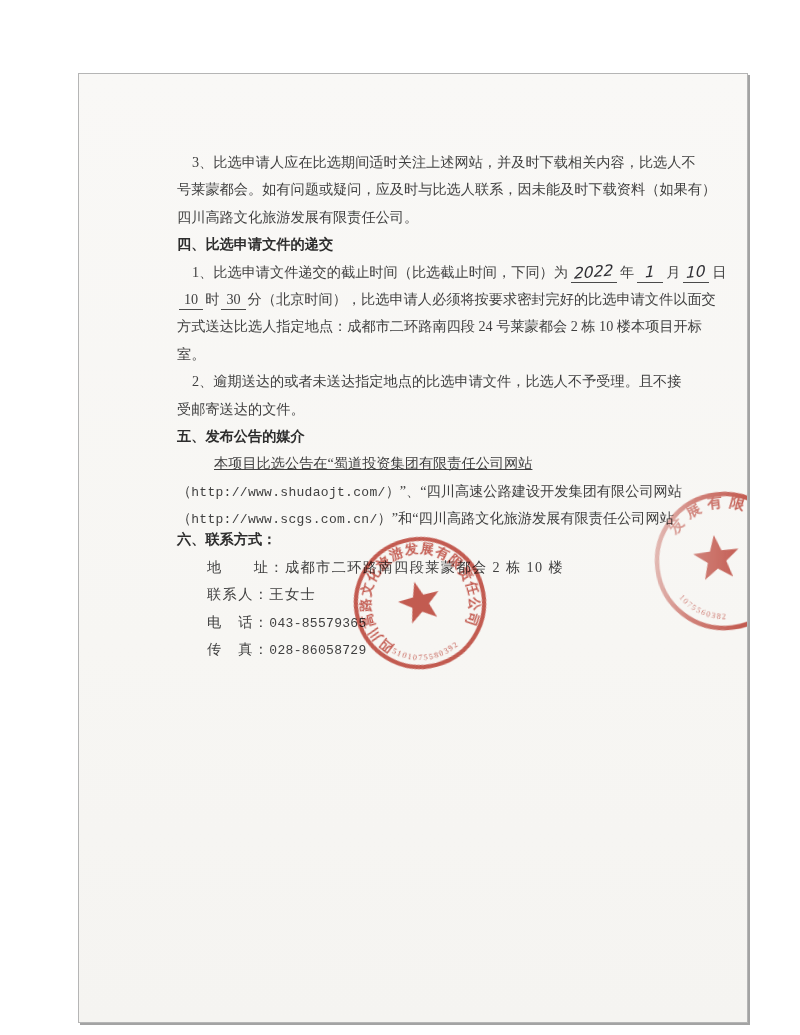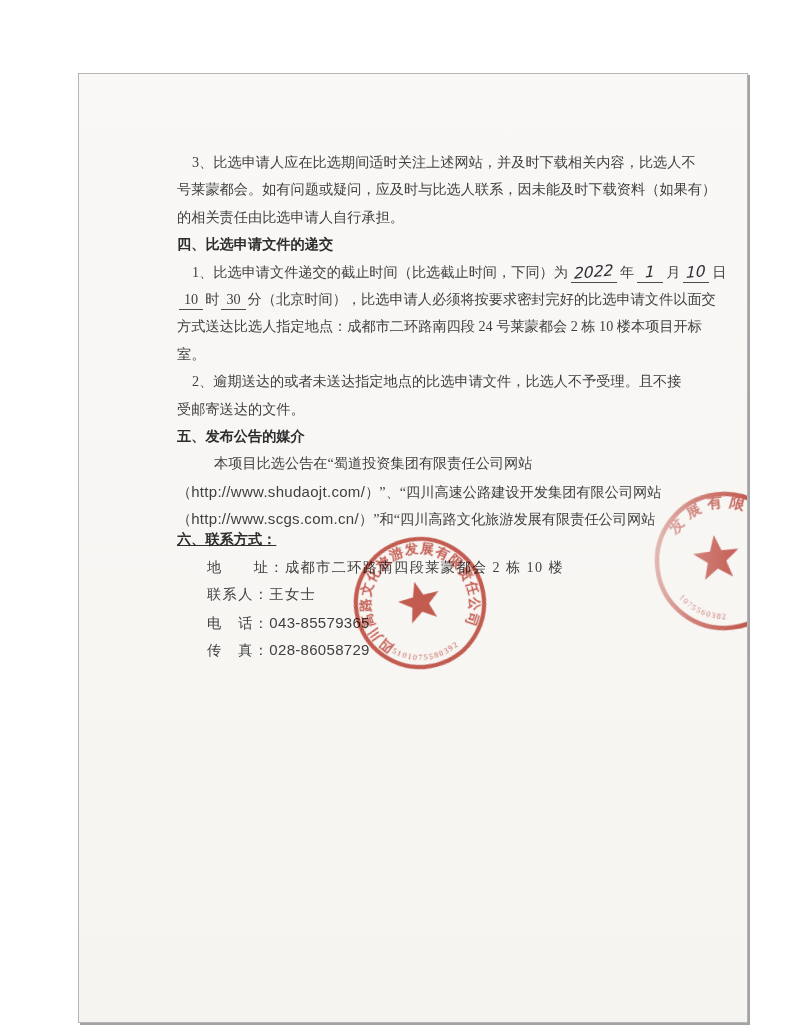--- a/index.html
+++ b/index.html
@@ -57,7 +57,7 @@
   <div class="content" id="doc-lines">
       <div class="line p1"><span>3、比选申请人应在比选期间适时关注上述网站，并及时下载相关内容，比选人不</span></div>
       <div class="line p0"><span>号莱蒙都会。如有问题或疑问，应及时与比选人联系，因未能及时下载资料（如果有）</span></div>
-      <div class="line p0"><span>的相关责任由比选申请人自行承担。</span></div>
+      <div class="line p0"><span>四川高路文化旅游发展有限责任公司。</span></div>
       <div class="line h"><span>四、比选申请文件的递交</span></div>
       <div class="line p1"><span>1、比选申请文件递交的截止时间（比选截止时间，下同）为</span><span class="seg-hw" style="min-width: 46px;"><span class="hw-ink">2022</span></span><span>年</span><span class="seg-hw" style="min-width: 26px;"><span class="hw-ink">1</span></span><span>月</span><span class="seg-hw" style="min-width: 26px;"><span class="hw-ink">10</span></span><span>日</span></div>
       <div class="line p0"><span class="seg-fill">10</span><span>时</span><span class="seg-fill">30</span><span>分（北京时间），比选申请人必须将按要求密封完好的比选申请文件以面交</span></div>

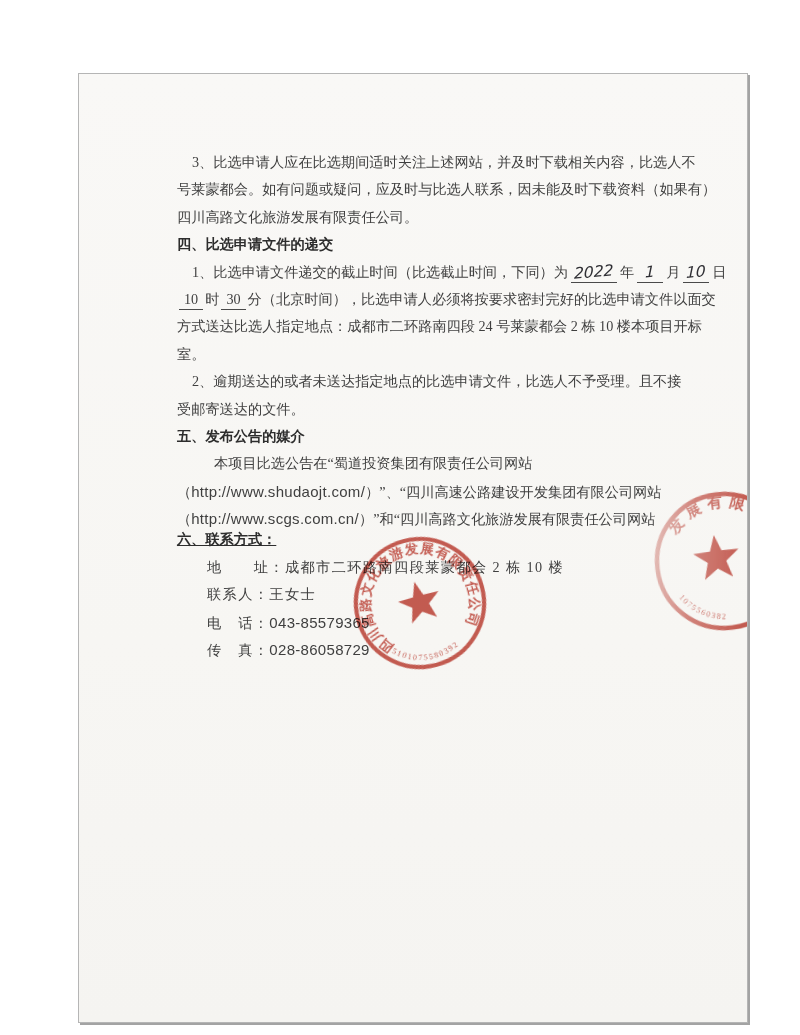--- a/index.html
+++ b/index.html
@@ -23,7 +23,7 @@
   .line{height:27.4px;line-height:27.4px;white-space:nowrap;}
   .line.h{font-weight:bold;color:#2d2d2d;}
   .line.p1{padding-left:15px;}
-  .line.pi{padding-left:37px;}
+  .line.pi{padding-left:37px;text-decoration:underline;}
   .line.c{padding-left:30px;letter-spacing:1.4px;}
   .line.tight{margin-top:-6px;text-decoration:underline;}
   .seg-mono{font-family:Liberation Sans, sans-serif;font-size:15px;letter-spacing:0.3px;}

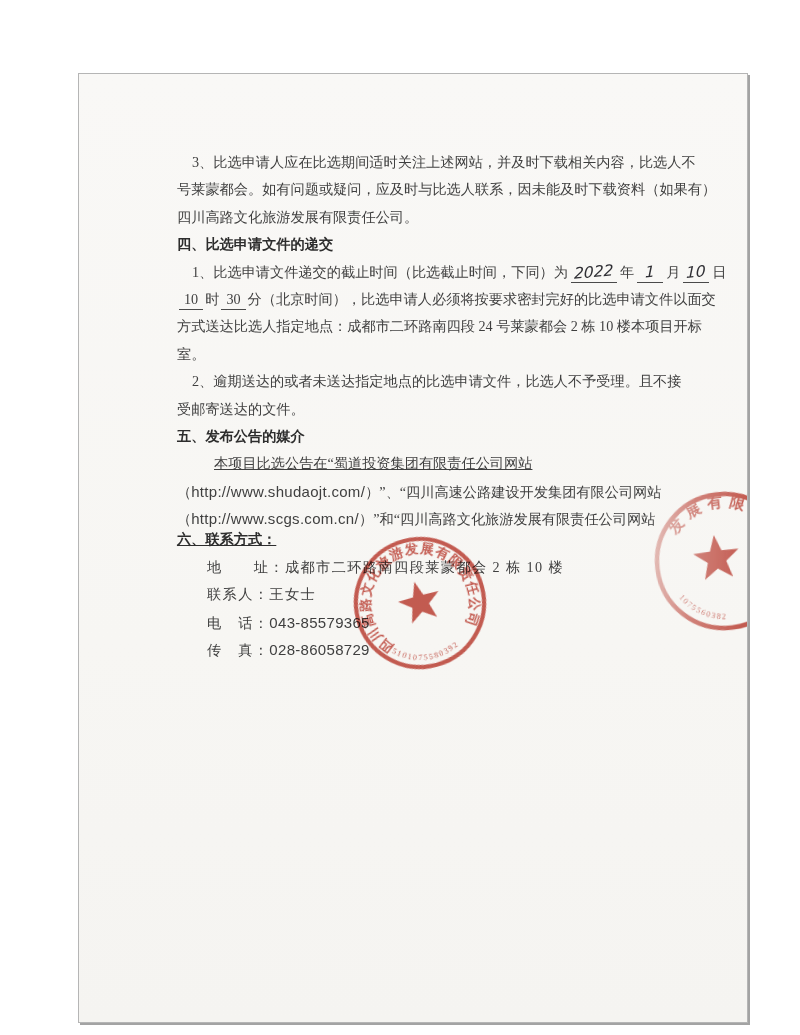--- a/index.html
+++ b/index.html
@@ -26,7 +26,7 @@
   .line.pi{padding-left:37px;text-decoration:underline;}
   .line.c{padding-left:30px;letter-spacing:1.4px;}
   .line.tight{margin-top:-6px;text-decoration:underline;}
-  .seg-mono{font-family:Liberation Sans, sans-serif;font-size:15px;letter-spacing:0.3px;}
+  .seg-mono{font-family:Liberation Mono, monospace;font-size:13px;letter-spacing:0.3px;}
   .seg-fill{
     display:inline-block;border-bottom:1.2px solid #4a4a4a;line-height:20px;
     padding:0 5px;margin:0 2px;

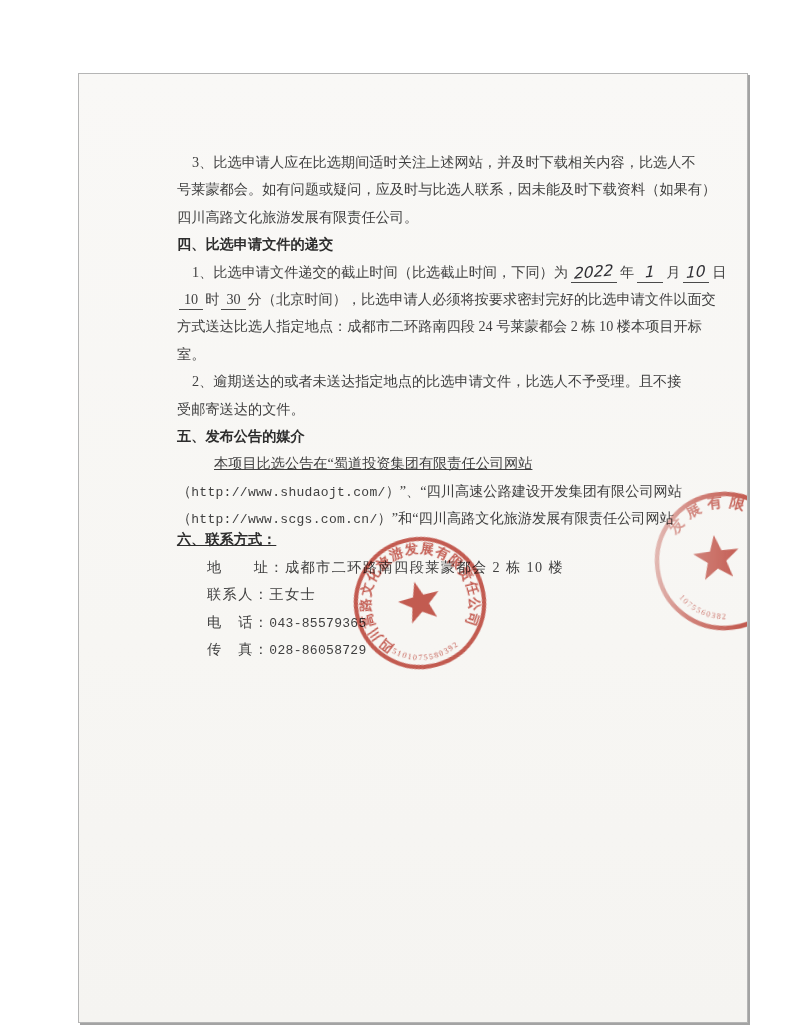--- a/index.html
+++ b/index.html
@@ -25,7 +25,7 @@
   .line.p1{padding-left:15px;}
   .line.pi{padding-left:37px;text-decoration:underline;}
   .line.c{padding-left:30px;letter-spacing:1.4px;}
-  .line.tight{margin-top:-6px;text-decoration:underline;}
+  .line.tight{margin-top:-6px;}
   .seg-mono{font-family:Liberation Mono, monospace;font-size:13px;letter-spacing:0.3px;}
   .seg-fill{
     display:inline-block;border-bottom:1.2px solid #4a4a4a;line-height:20px;

